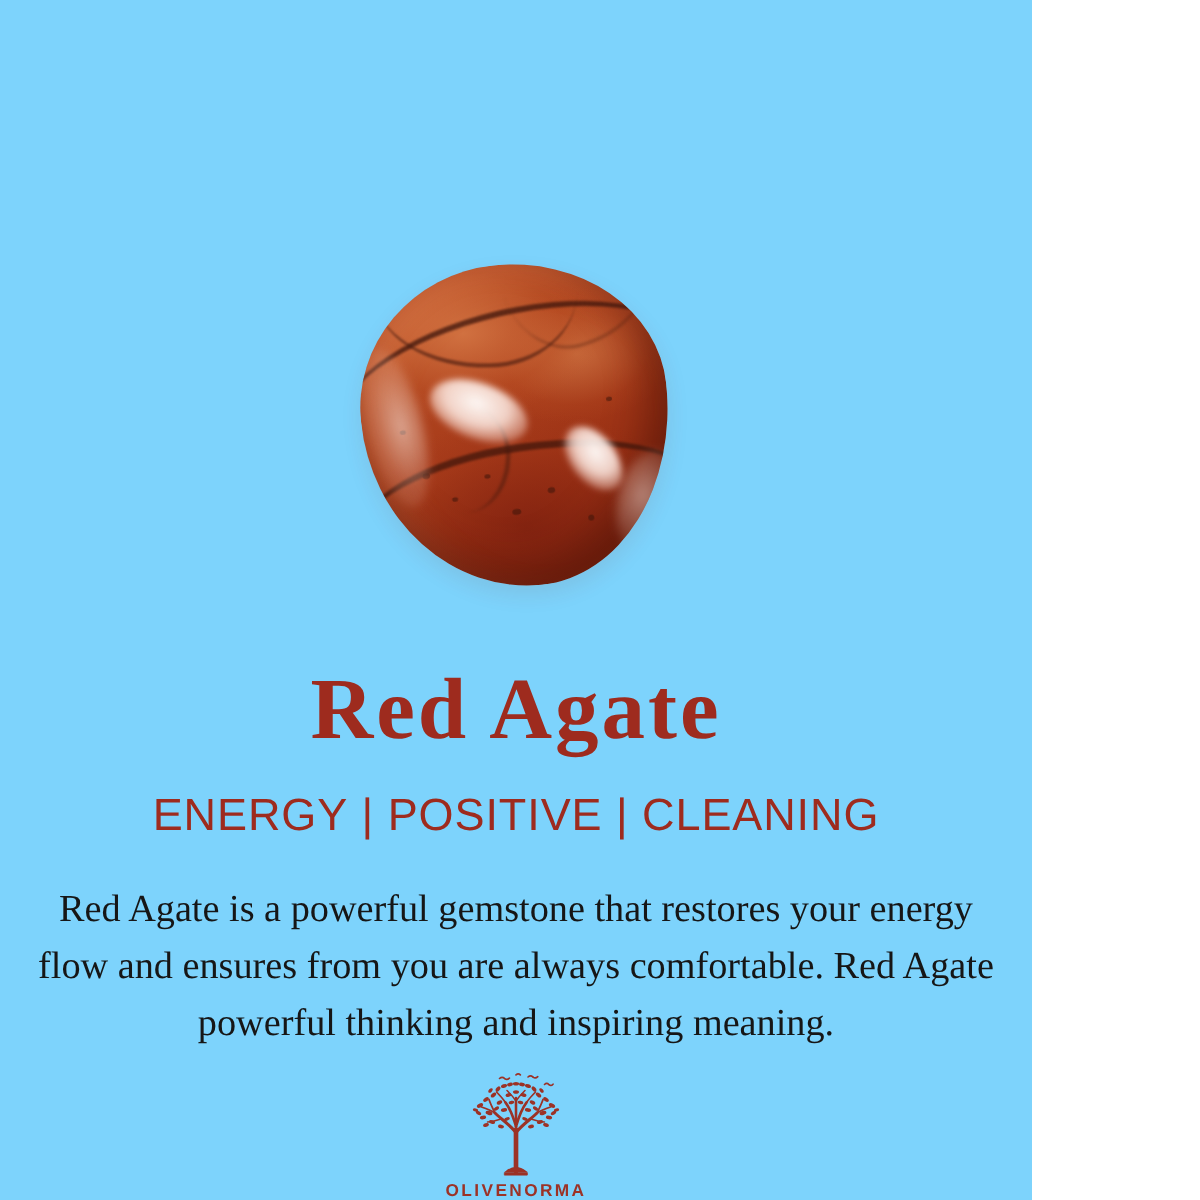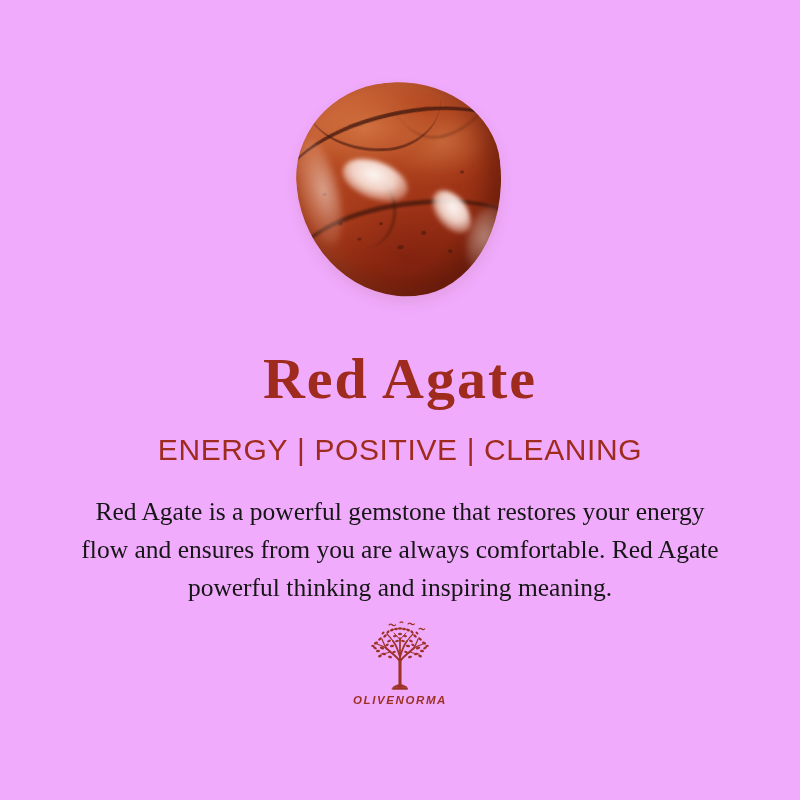--- a/index.html
+++ b/index.html
@@ -15,13 +15,14 @@
   }
   .card {
     position: relative;
-    width: 800px;
+    width: 688px;
     height: 800px;
-    background: #f0abfc;
+    background: #7dd3fc;
     box-sizing: border-box;
     display: flex;
     flex-direction: column;
     align-items: center;
+    justify-content: flex-end;
   }
 
   

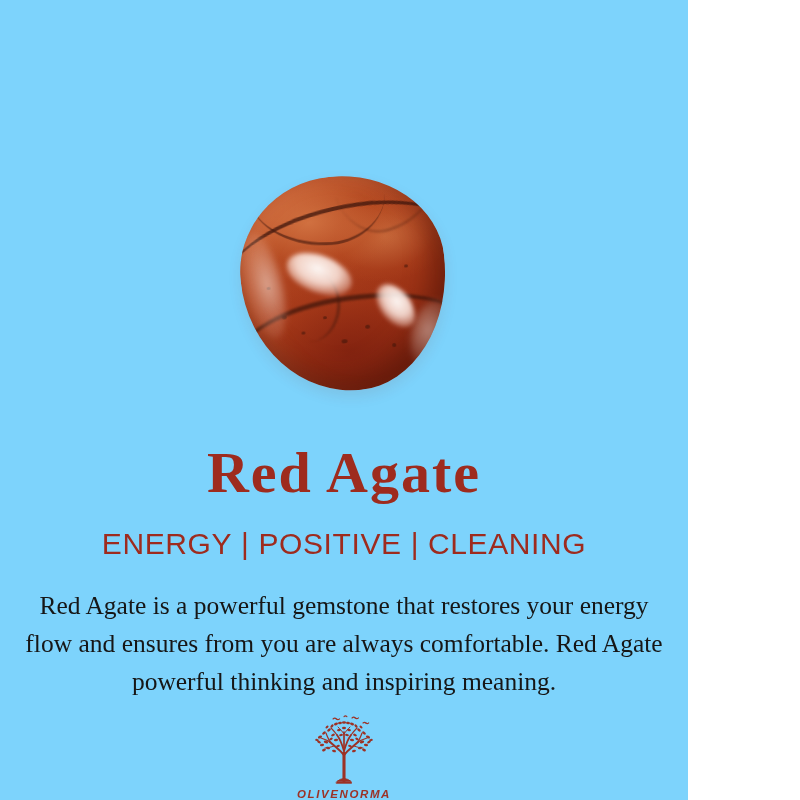--- a/index.html
+++ b/index.html
@@ -187,7 +187,6 @@
     display: flex;
     flex-direction: column;
     align-items: center;
-    font-style: italic;
   }
   .logo-mark { display: block; }
   .logo-text {

